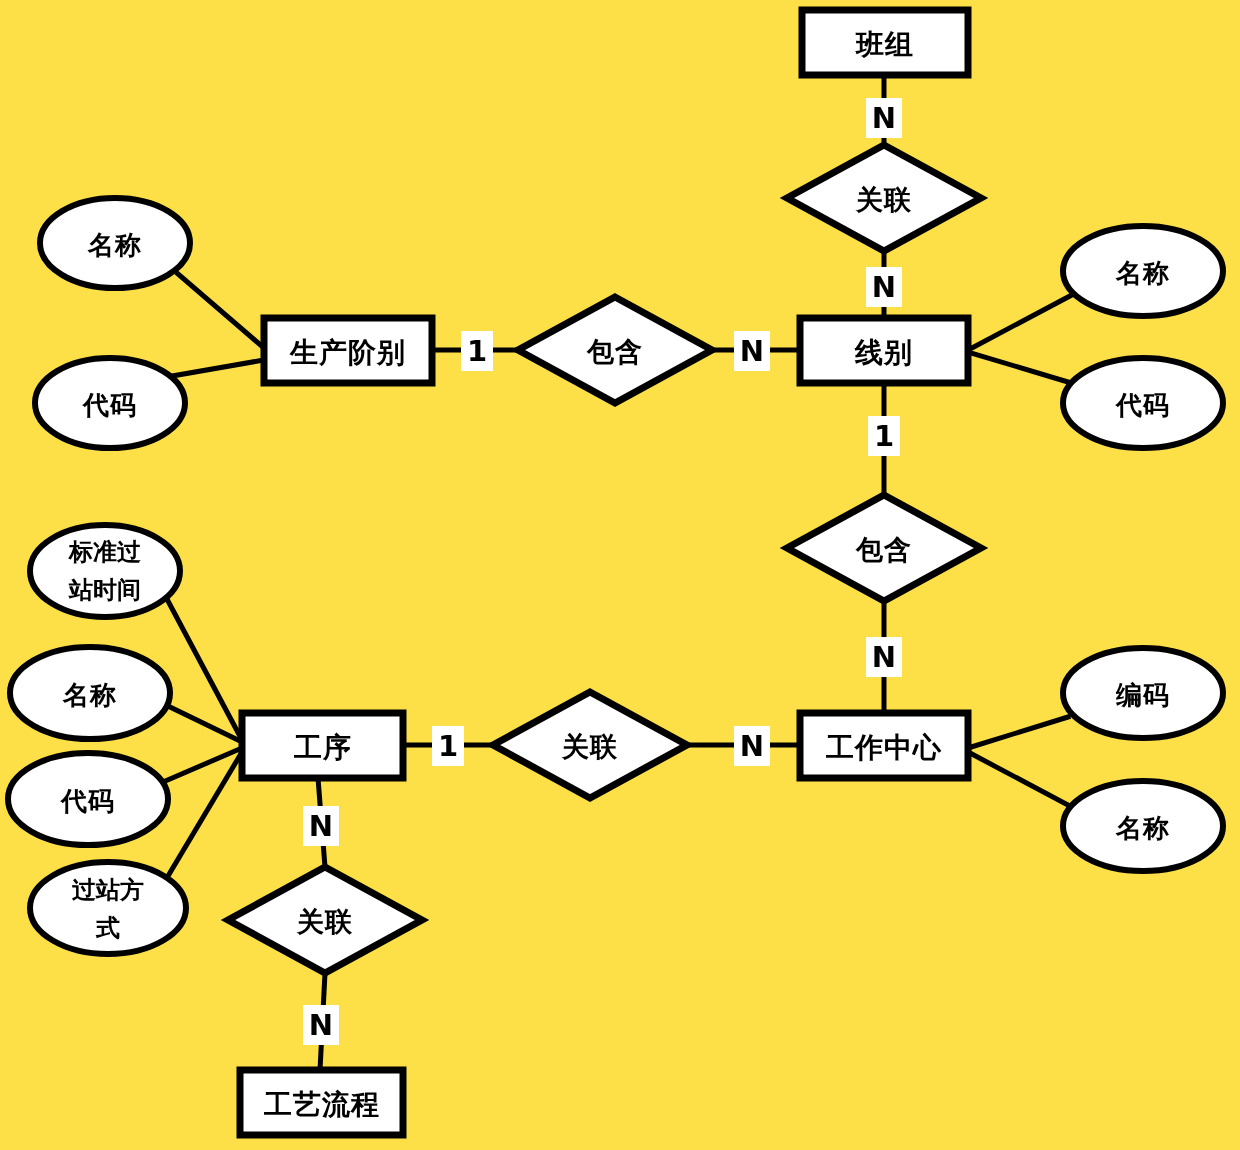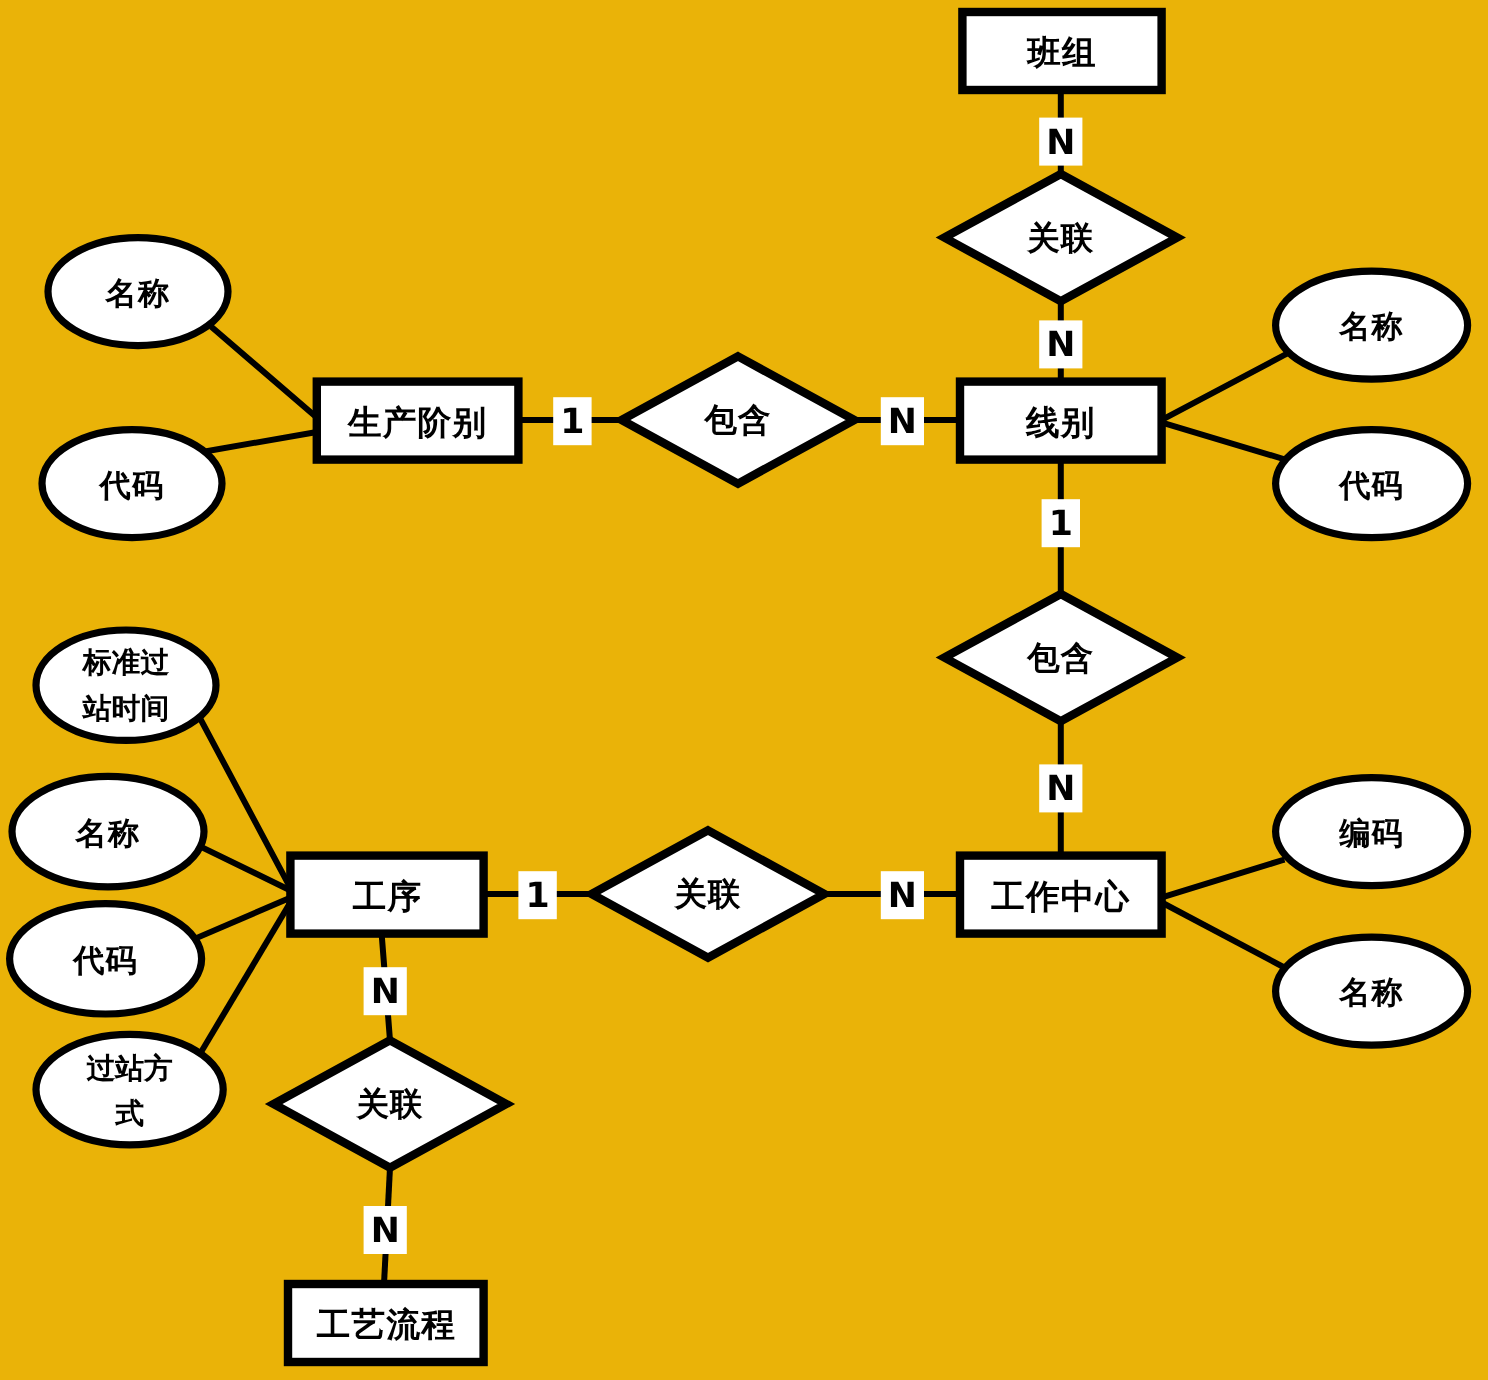--- a/index.html
+++ b/index.html
@@ -14,7 +14,7 @@
     position: relative;
     width: 1240px;
     height: 1150px;
-    background: #eab308;
+    background: #fde047;
     overflow: hidden;
   }
   #er-svg {

